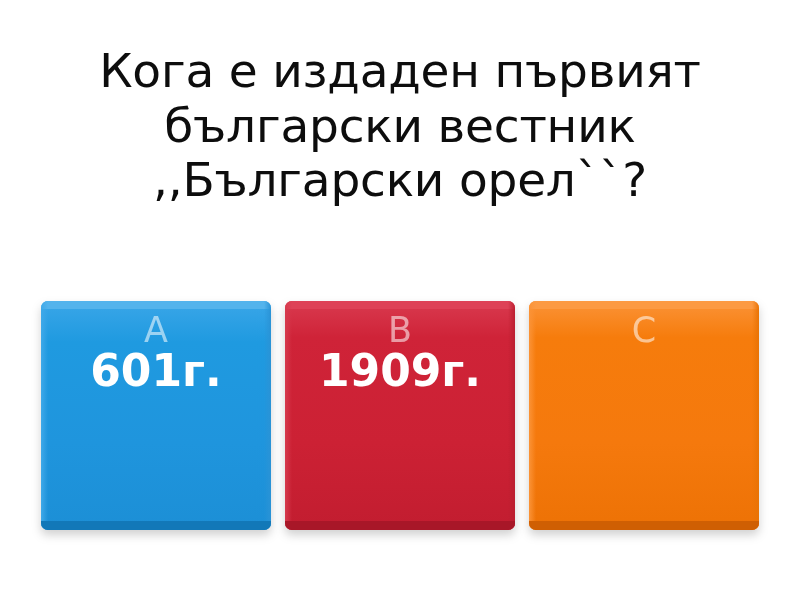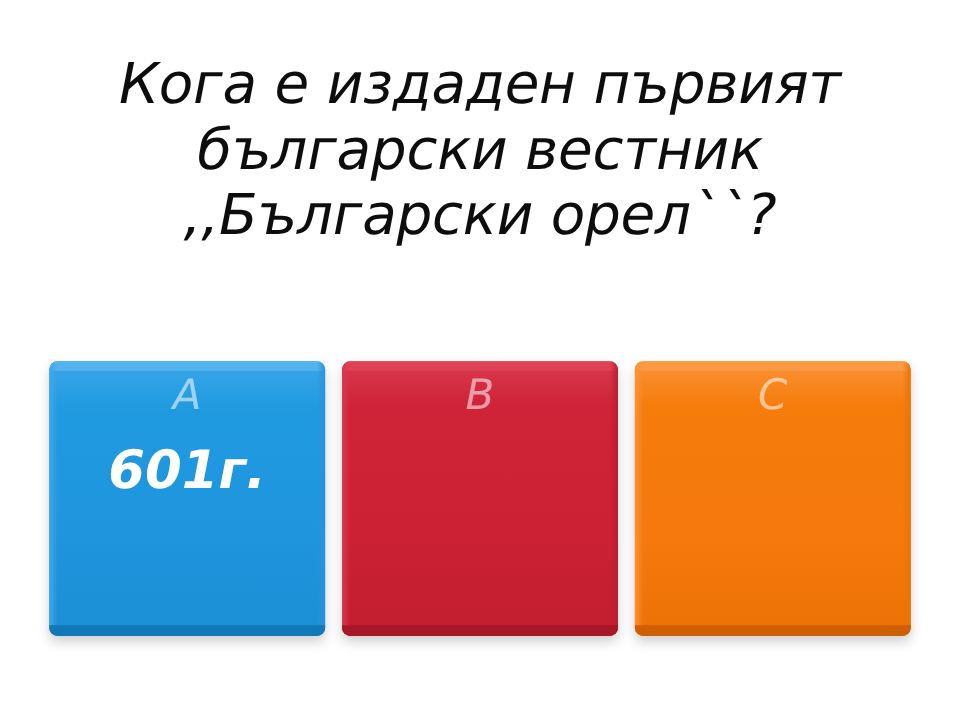--- a/index.html
+++ b/index.html
@@ -22,7 +22,6 @@
     display: flex;
     flex-direction: column;
     align-items: center;
-    font-style: italic;
   }
 
   

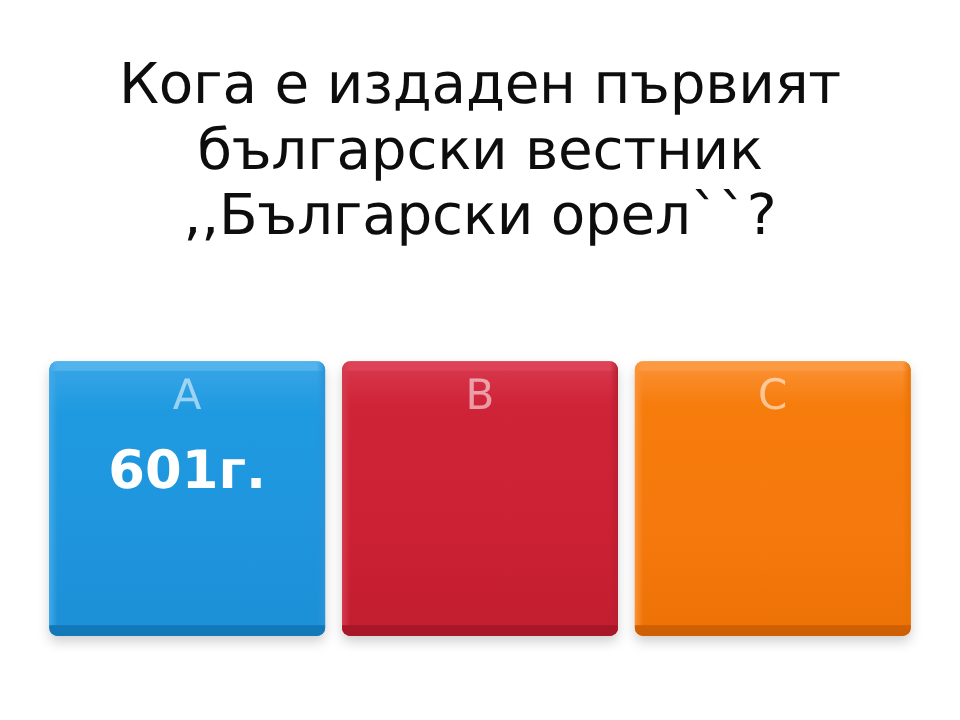--- a/index.html
+++ b/index.html
@@ -100,7 +100,6 @@
   .tile-answer-text {
     position: relative;
     z-index: 3;
-    margin-top: 22px;
     font-size: 44px;
     font-weight: 700;
     line-height: 1.05;

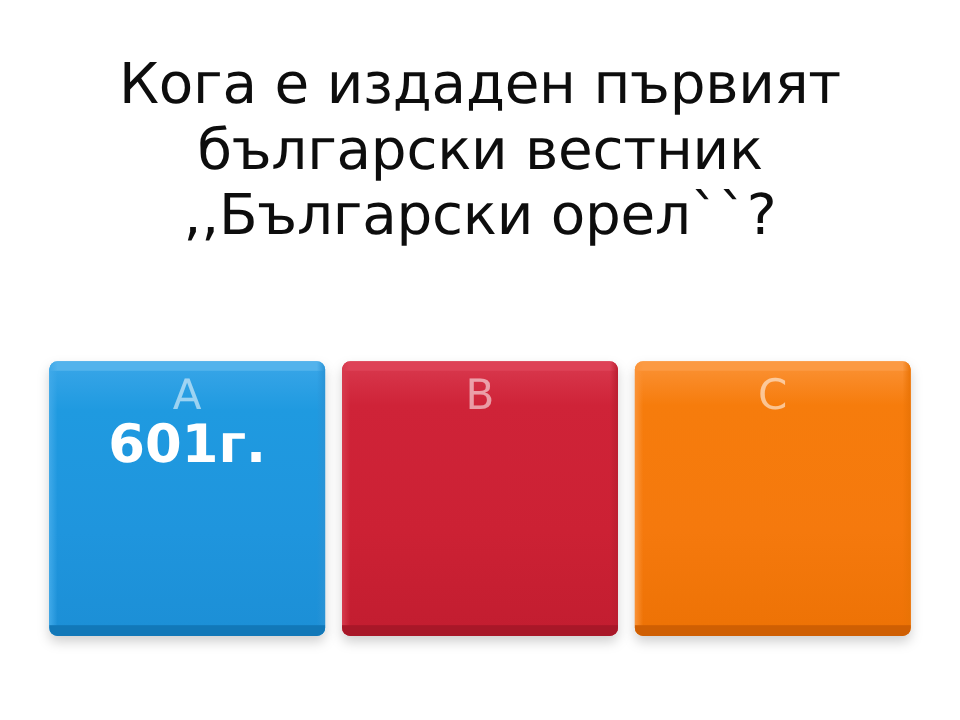--- a/index.html
+++ b/index.html
@@ -156,6 +156,7 @@
       <span class="tile-right-edge"></span>
       <span class="tile-bottom-edge"></span>
       <div class="tile-letter">B</div>
+      <div class="tile-answer-text">1909г.</div>
     </div>
 
     <div class="answer-tile" id="answer-tile-c">

